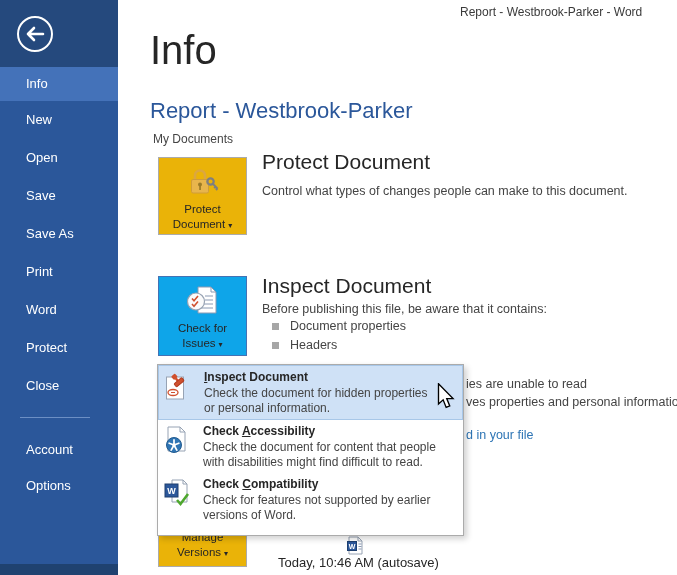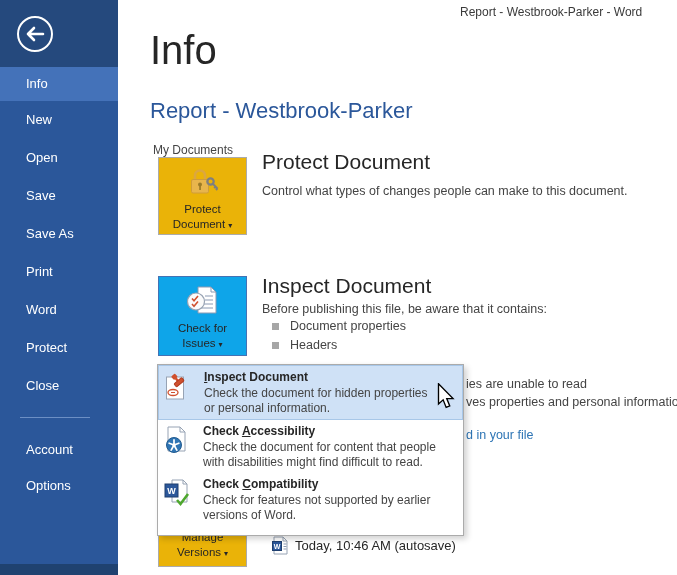--- a/index.html
+++ b/index.html
@@ -25,7 +25,7 @@
   
   .page-title{ position:absolute; left:150px; top:28px; font-size:40px; font-weight:200; color:#262626; }
   .doc-title{ position:absolute; left:150px; top:98px; font-size:22px; font-weight:400; color:#2b579a; }
-  .doc-loc{ position:absolute; left:153px; top:143px; font-size:12px; color:#444; }
+  .doc-loc{ position:absolute; left:153px; top:132px; font-size:12px; color:#444; }
 
   
   .bs-btn{

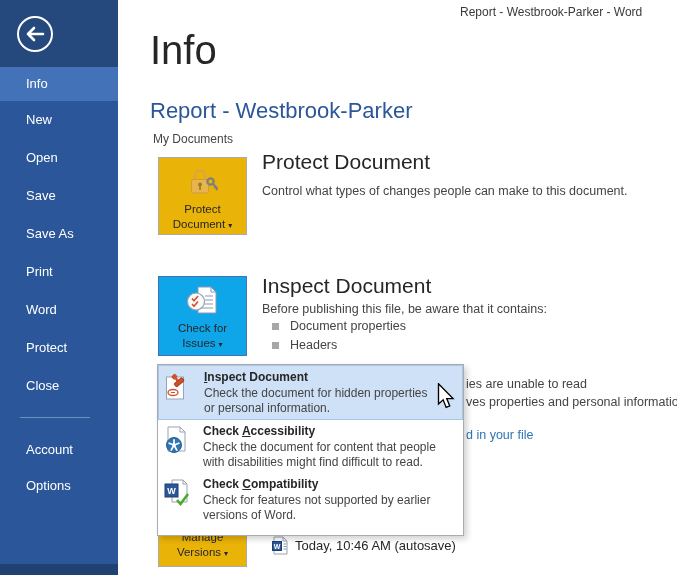--- a/index.html
+++ b/index.html
@@ -47,7 +47,7 @@
   .frag{ position:absolute; left:466px; font-size:12.5px; color:#444; white-space:nowrap; }
   .frag.link{ color:#2e75b5; }
 
-  .autosave-row{ position:absolute; left:272px; top:536px; display:flex; align-items:center; }
+  .autosave-row{ position:absolute; left:272px; top:536px; display:flex; align-items:center;flex-direction:column; }
   .autosave-text{ font-size:13px; color:#262626; margin-left:6px; }
 
   

